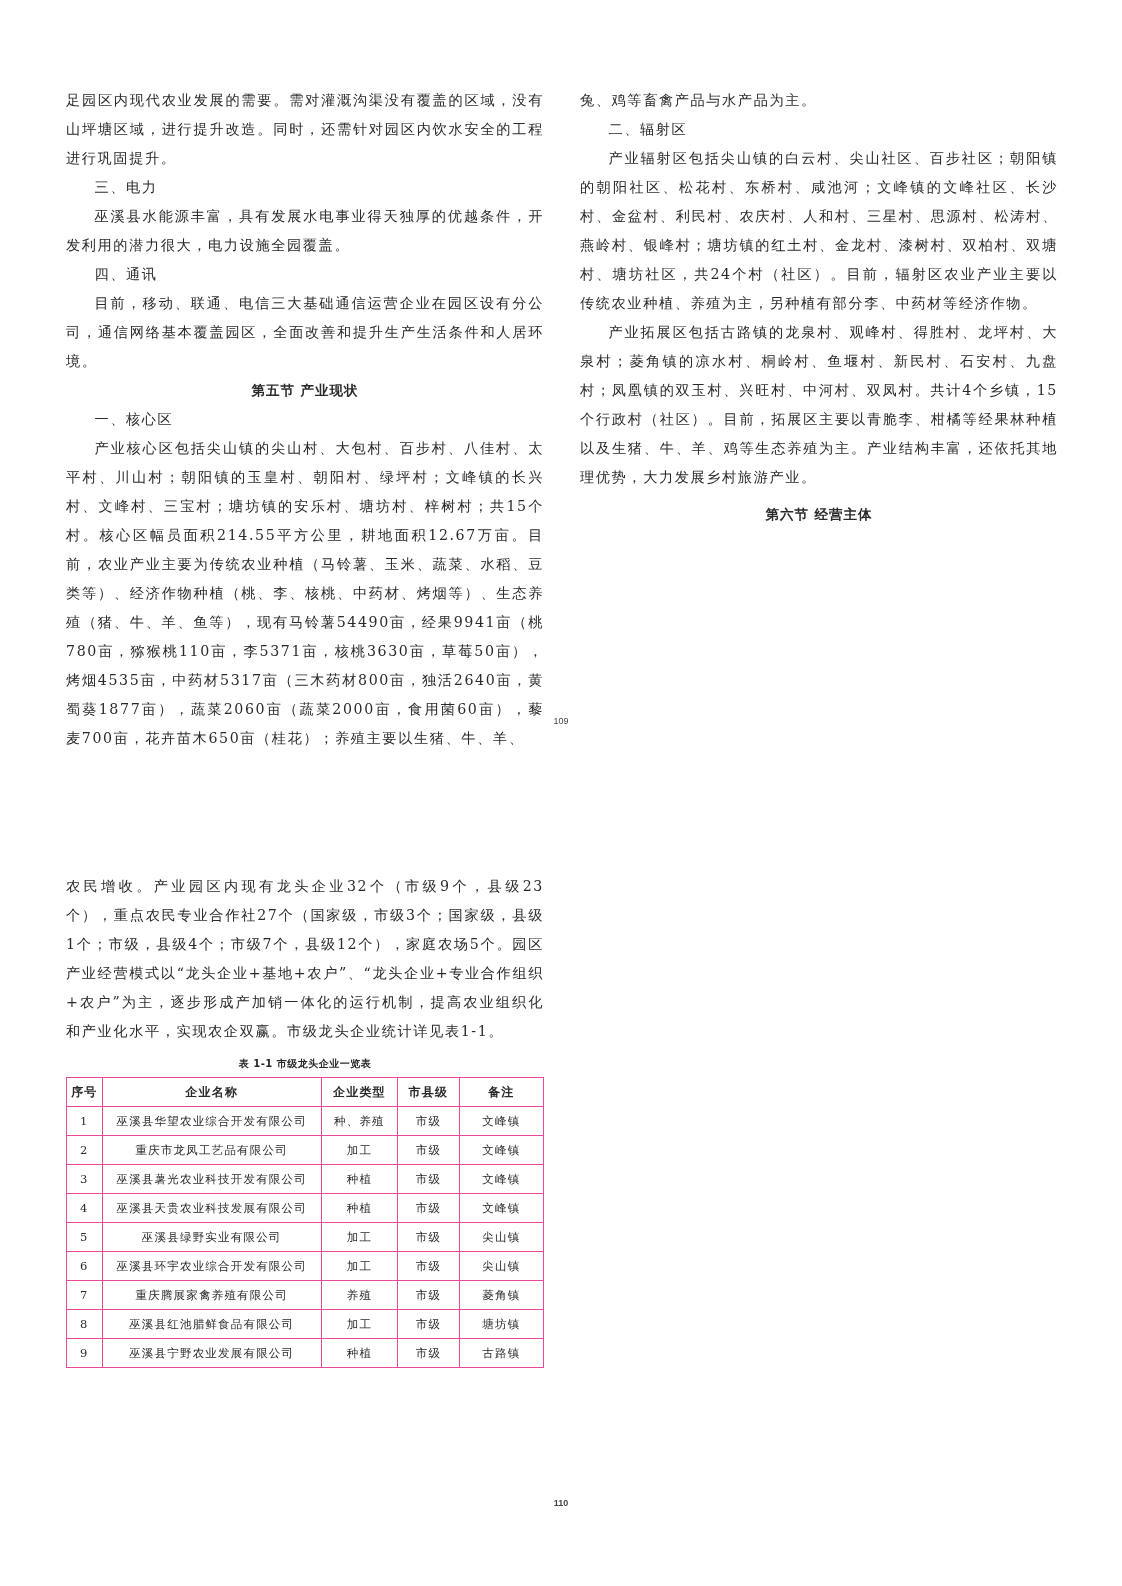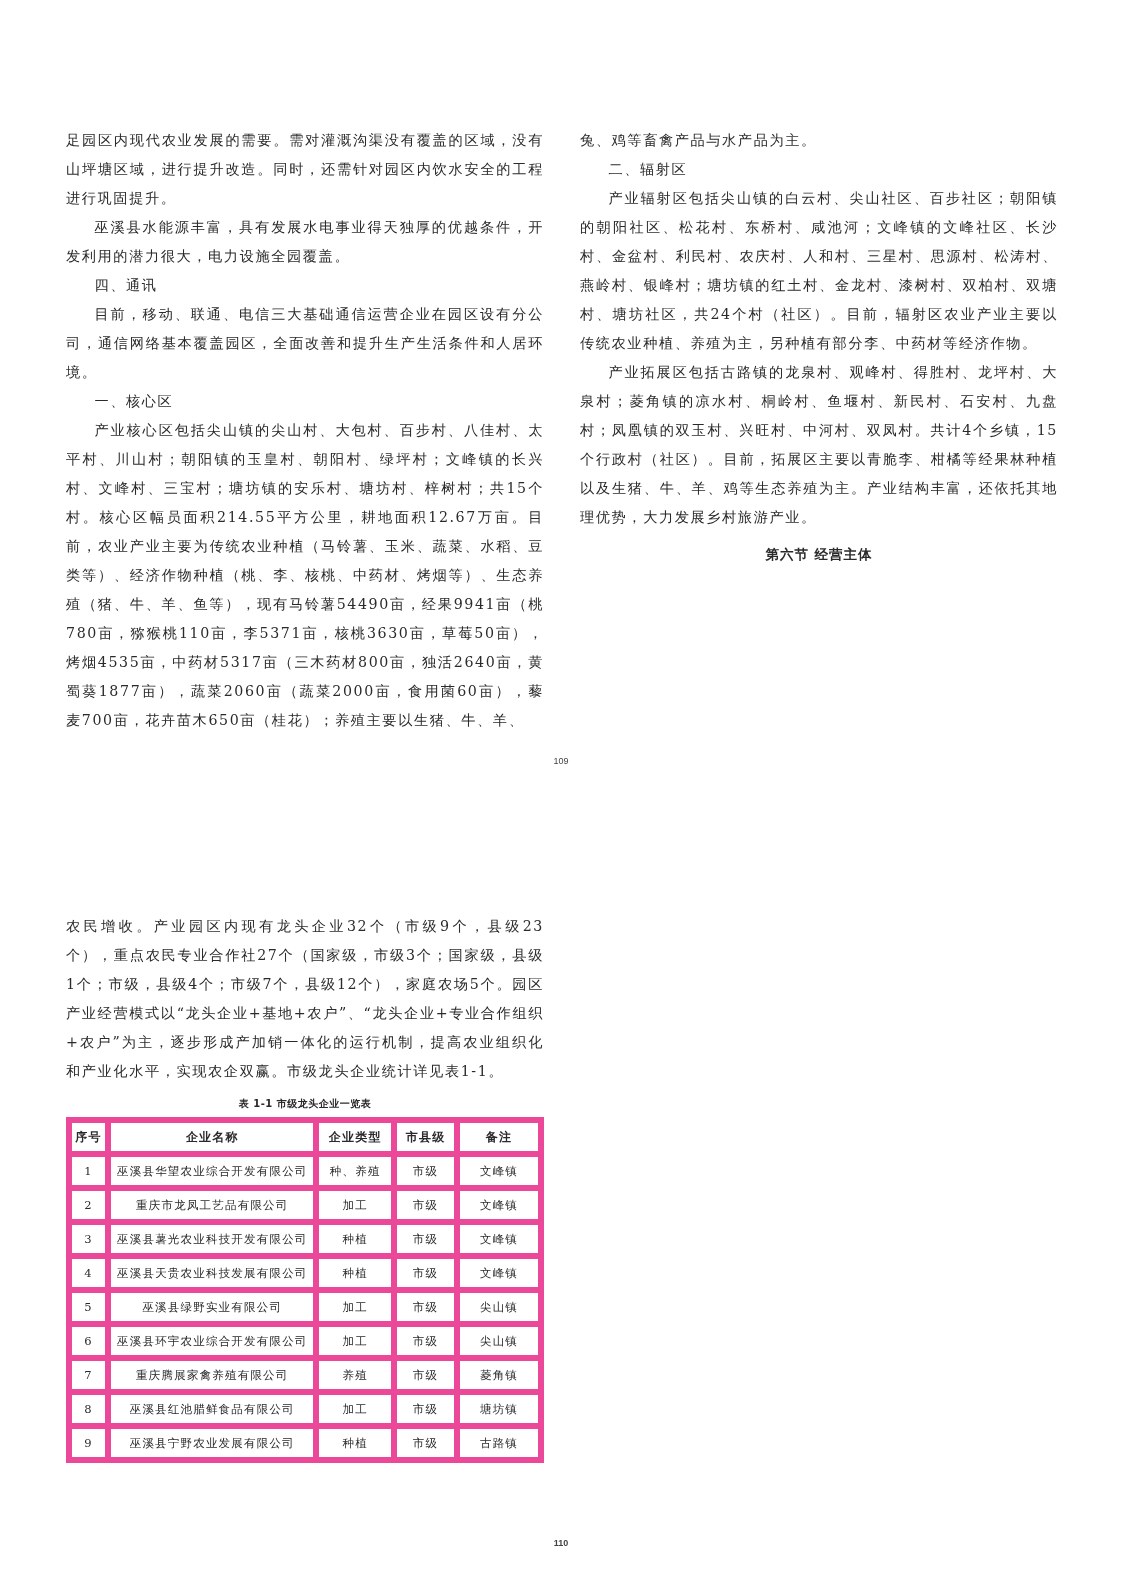--- a/index.html
+++ b/index.html
@@ -5,7 +5,7 @@
   html, body { margin: 0; padding: 0; background: #ffffff; }
   body { width: 1122px; height: 1586px; position: relative; overflow: hidden;
          font-family: "DejaVu Serif", "Liberation Serif", serif; color: #2a2a2a; }
-  .page { position: absolute; left: 0; width: 1016px; height: 793px; background: #fff; margin-top: 40px; }
+  .page { position: absolute; left: 0; width: 1016px; height: 793px; background: #fff; }
   .page1 { top: 0; }
   .page2 { top: 793px; }
   .col { position: absolute; width: 478px; font-size: 14.2px; line-height: 29px; letter-spacing: 1.6px; text-align: justify; }

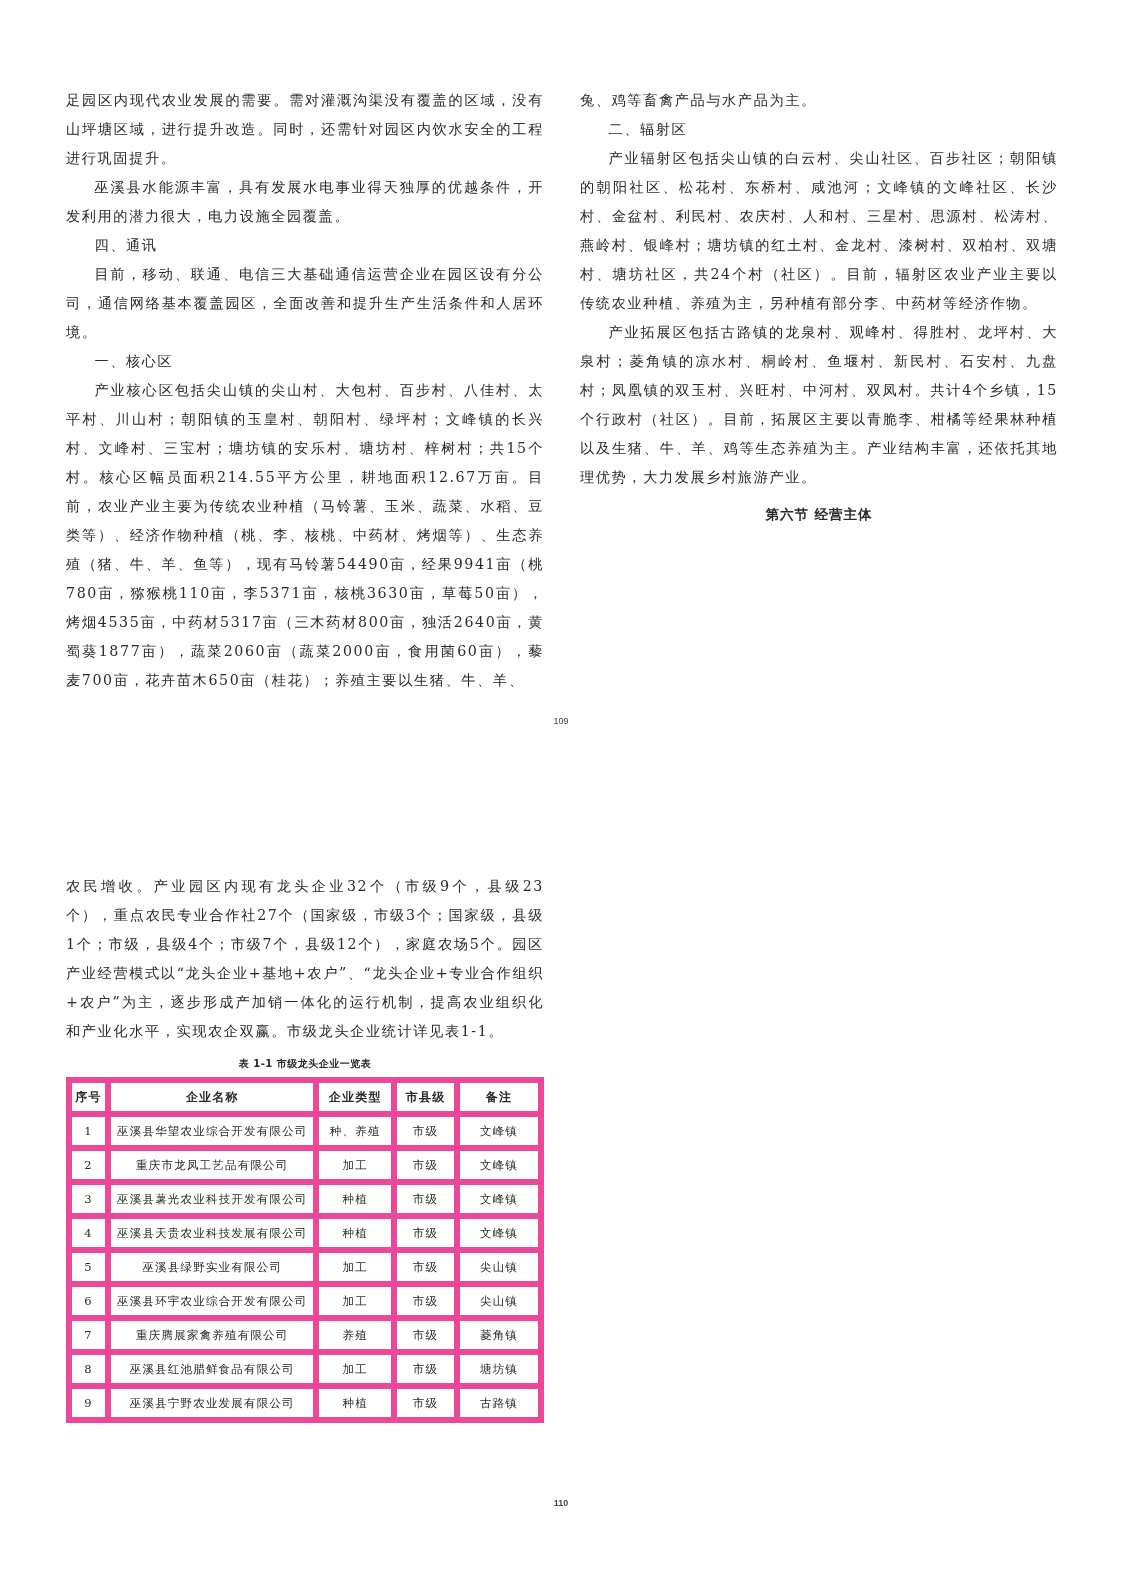--- a/index.html
+++ b/index.html
@@ -32,6 +32,7 @@
 <div class="page page1">
   <div class="col col-left">
     <p>足园区内现代农业发展的需要。需对灌溉沟渠没有覆盖的区域，没有山坪塘区域，进行提升改造。同时，还需针对园区内饮水安全的工程进行巩固提升。</p>
+    <p class="heading">三、电力</p>
     <p class="indent">巫溪县水能源丰富，具有发展水电事业得天独厚的优越条件，开发利用的潜力很大，电力设施全园覆盖。</p>
     <p class="heading">四、通讯</p>
     <p class="indent">目前，移动、联通、电信三大基础通信运营企业在园区设有分公司，通信网络基本覆盖园区，全面改善和提升生产生活条件和人居环境。</p>

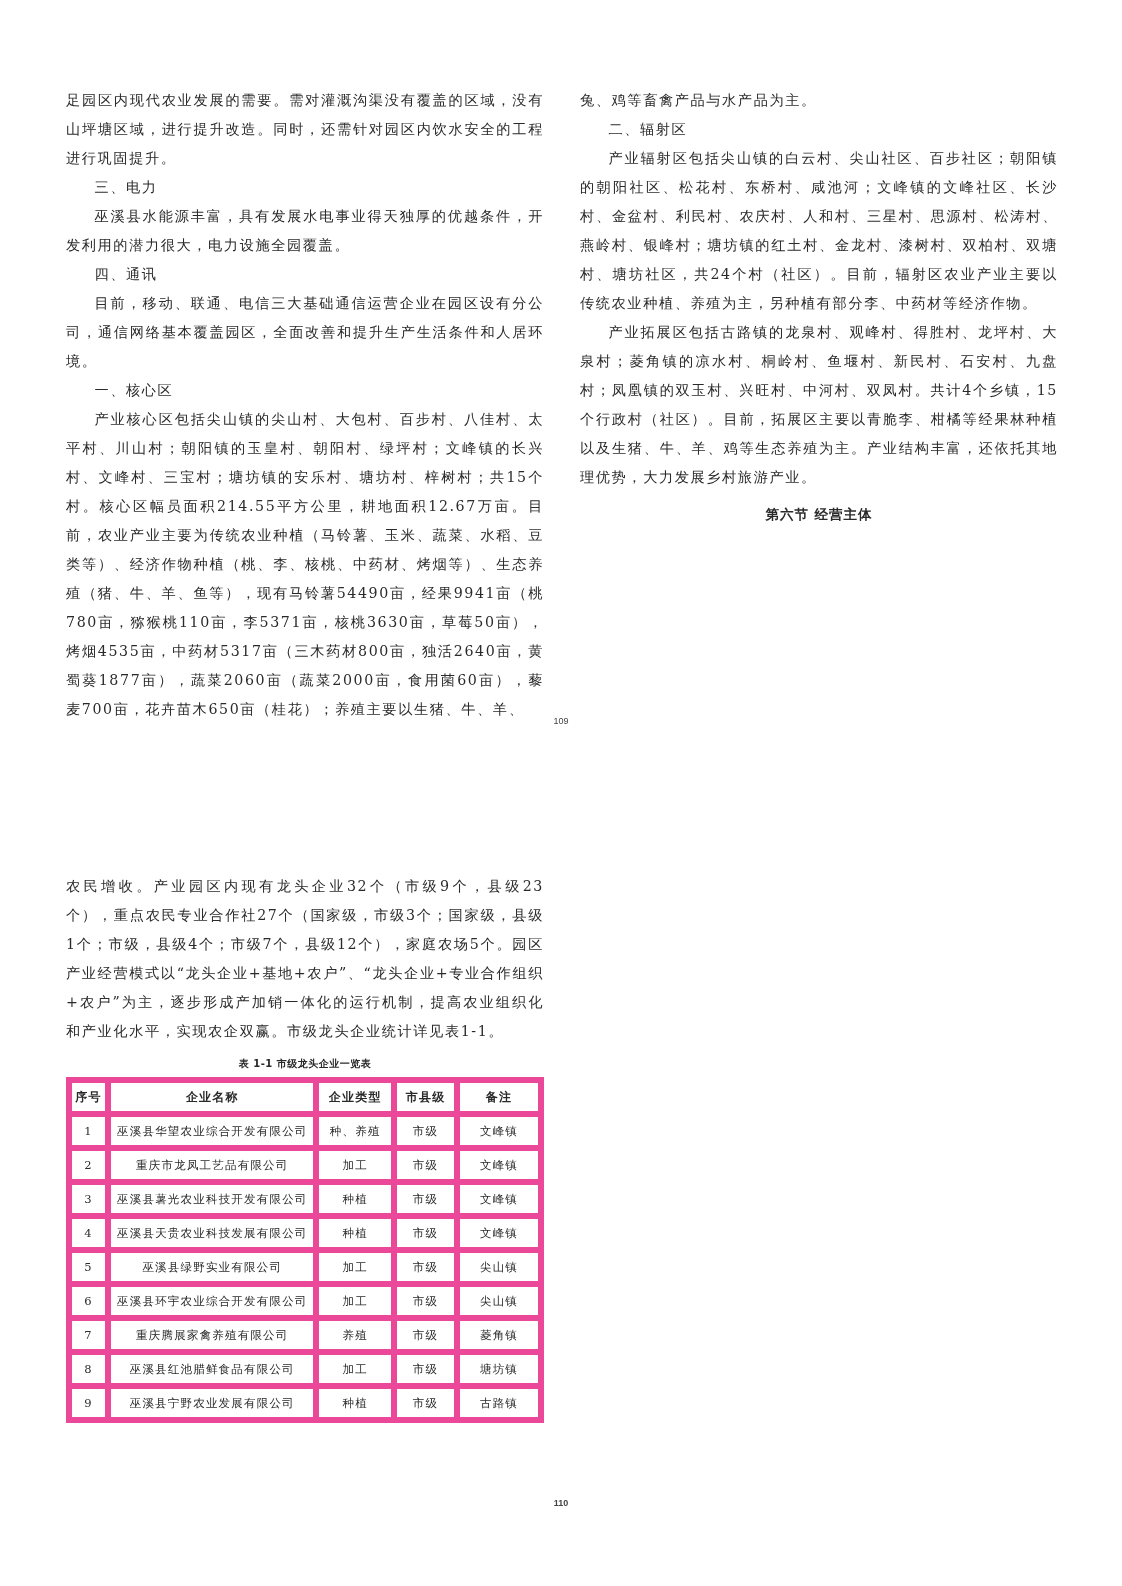--- a/index.html
+++ b/index.html
@@ -36,6 +36,7 @@
     <p class="indent">巫溪县水能源丰富，具有发展水电事业得天独厚的优越条件，开发利用的潜力很大，电力设施全园覆盖。</p>
     <p class="heading">四、通讯</p>
     <p class="indent">目前，移动、联通、电信三大基础通信运营企业在园区设有分公司，通信网络基本覆盖园区，全面改善和提升生产生活条件和人居环境。</p>
+    <p class="section-title">第五节  产业现状</p>
     <p class="heading">一、核心区</p>
     <p class="indent">产业核心区包括尖山镇的尖山村、大包村、百步村、八佳村、太平村、川山村；朝阳镇的玉皇村、朝阳村、绿坪村；文峰镇的长兴村、文峰村、三宝村；塘坊镇的安乐村、塘坊村、梓树村；共15个村。核心区幅员面积214.55平方公里，耕地面积12.67万亩。目前，农业产业主要为传统农业种植（马铃薯、玉米、蔬菜、水稻、豆类等）、经济作物种植（桃、李、核桃、中药材、烤烟等）、生态养殖（猪、牛、羊、鱼等），现有马铃薯54490亩，经果9941亩（桃780亩，猕猴桃110亩，李5371亩，核桃3630亩，草莓50亩），烤烟4535亩，中药材5317亩（三木药材800亩，独活2640亩，黄蜀葵1877亩），蔬菜2060亩（蔬菜2000亩，食用菌60亩），藜麦700亩，花卉苗木650亩（桂花）；养殖主要以生猪、牛、羊、</p>
   </div>

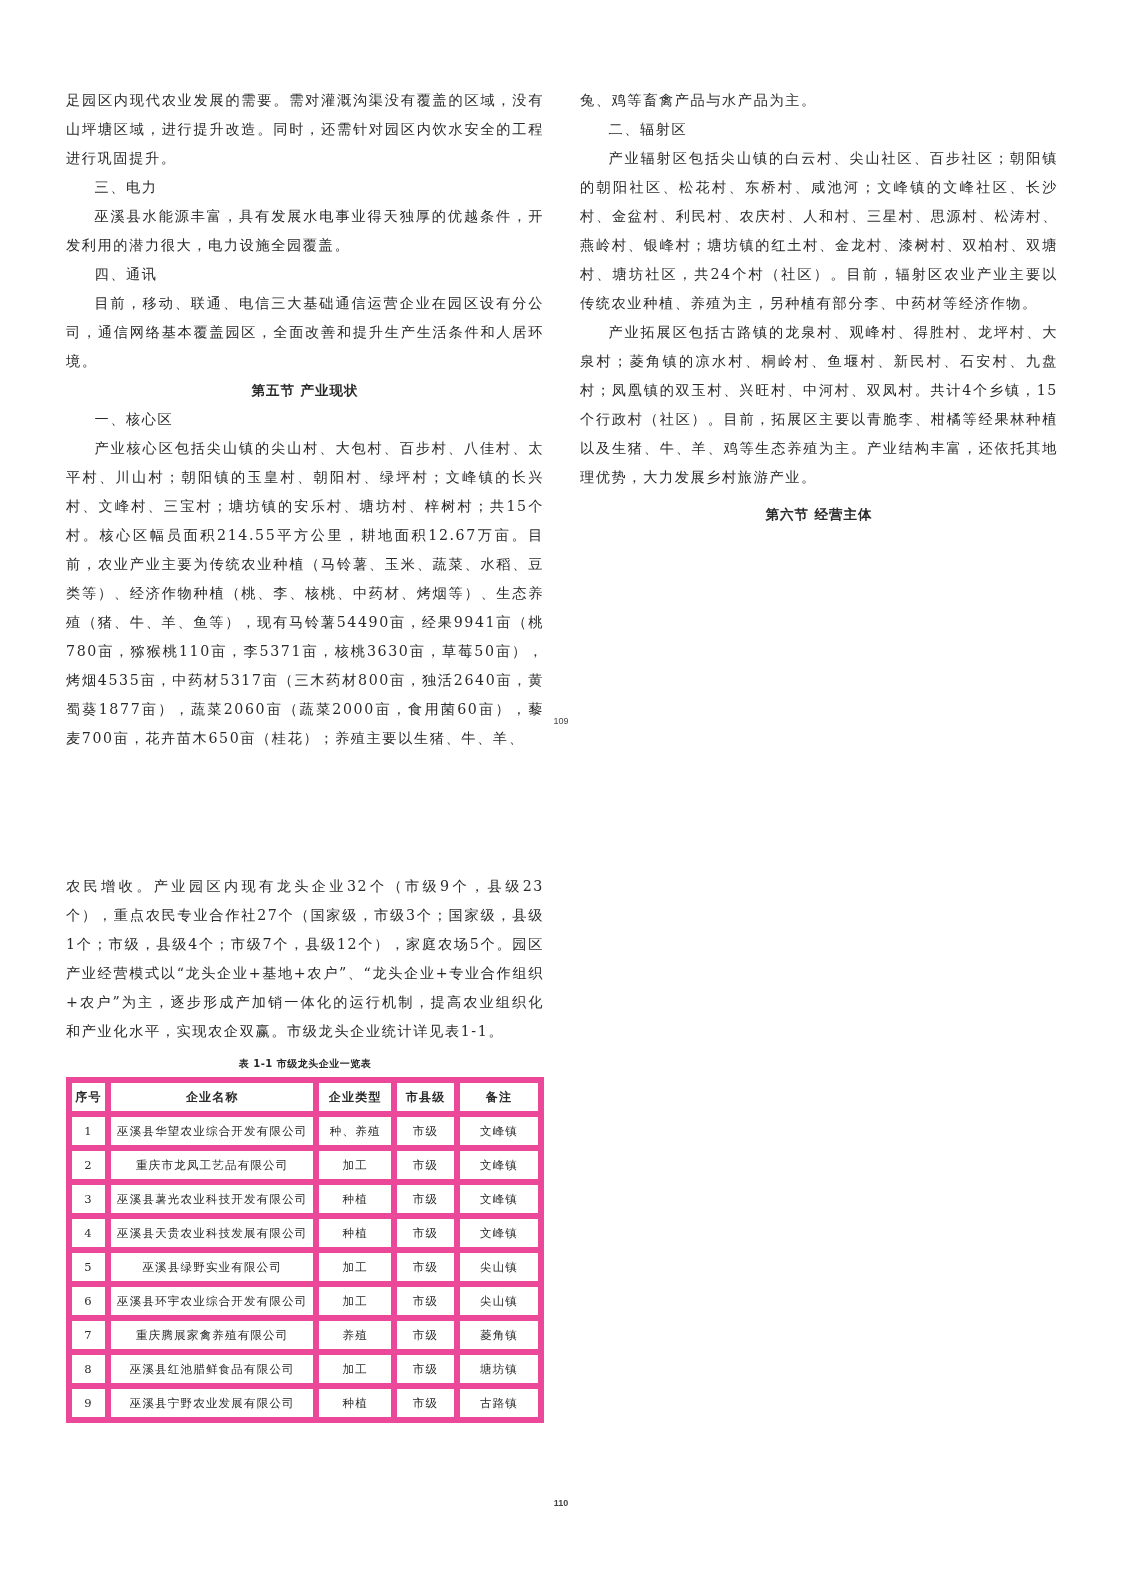--- a/index.html
+++ b/index.html
@@ -22,7 +22,7 @@
   .page2 .page-num { top: 705px; font-weight: bold; }
   .table-caption { position: absolute; left: 66px; top: 264px; width: 478px; text-align: center; font-weight: bold; font-size: 10px; font-family: "DejaVu Sans", "Liberation Sans", sans-serif; letter-spacing: 0.5px; }
   table.t { position: absolute; left: 66px; top: 284px; width: 478px; border-collapse: collapse; font-size: 11.5px; letter-spacing: 1.2px; }
-  table.t th, table.t td { border: 6px solid #ec4899; height: 28px; padding: 0; text-align: center; vertical-align: middle; }
+  table.t th, table.t td { border: 1px solid #ec4899; height: 28px; padding: 0; text-align: center; vertical-align: middle; }
   table.t th { font-weight: bold; font-family: "DejaVu Sans", "Liberation Sans", sans-serif; font-size: 12px; }
   .c0 { width: 35px; } .c1 { width: 220px; } .c2 { width: 76px; } .c3 { width: 61px; } .c4 { width: 84px; }
 </style>

